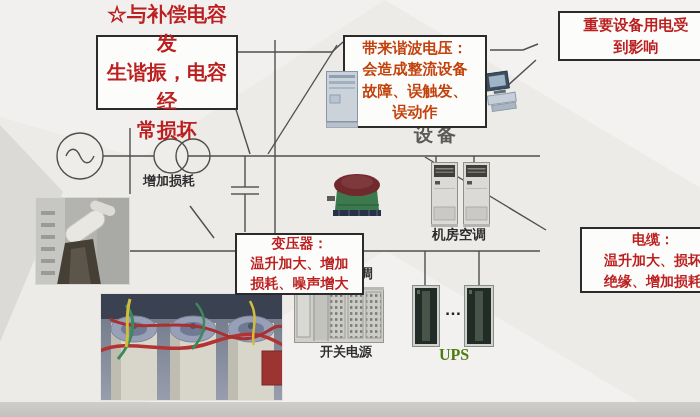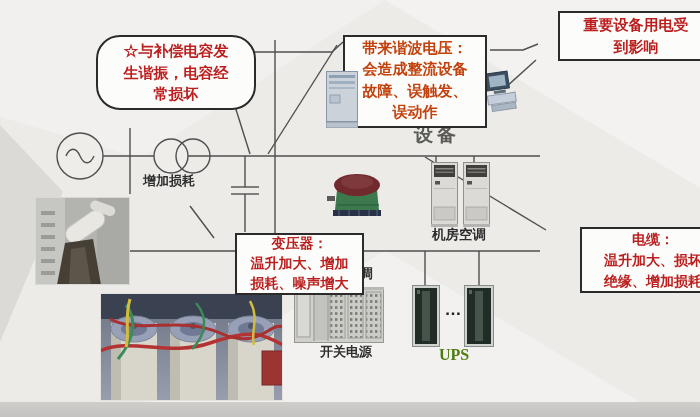--- a/index.html
+++ b/index.html
@@ -22,7 +22,7 @@
   .red{color:#bb1f1f;margin-left:20px;}
   .dark{color:#c2410c;font-family:Liberation Mono, monospace;}
 
-  #box-resonance{left:76px;top:35px;width:160px;height:75px;font-size:15px;line-height:1.45;border-radius:24px;}
+  #box-resonance{left:76px;top:35px;width:142px;height:75px;font-size:20px;line-height:1.45;}
   #box-harmonic{left:343px;top:35px;width:144px;height:93px;font-size:15px;line-height:1.42;}
   #box-important{left:538px;top:11px;width:156px;height:50px;font-size:15px;line-height:1.45;}
   #box-transformer{left:215px;top:233px;width:129px;height:62px;font-size:14px;line-height:1.42;}

